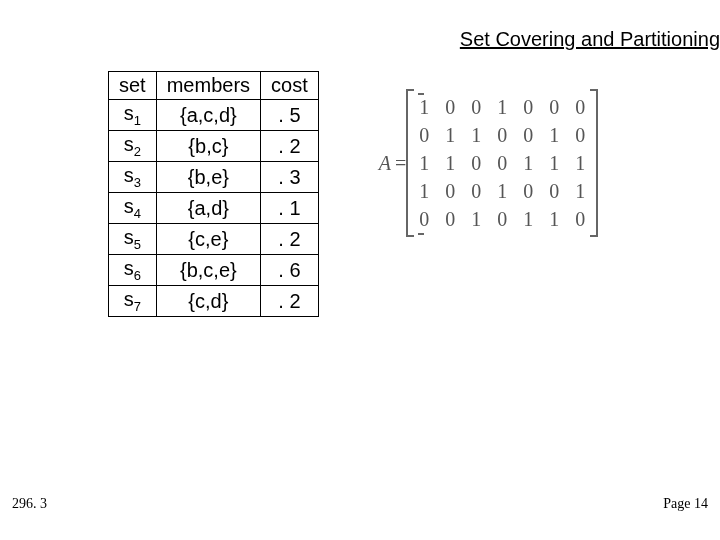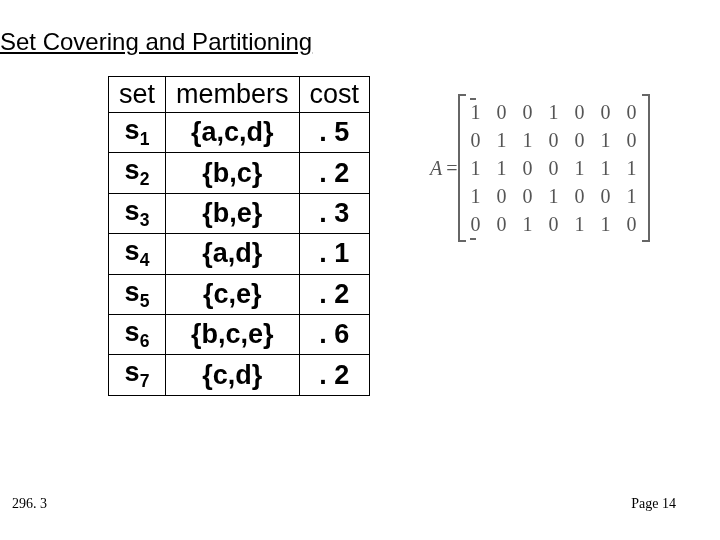--- a/index.html
+++ b/index.html
@@ -17,8 +17,8 @@
     height: 540px;
   }
   .title {
-    text-align: left;
-    font-size: 24px;
+    text-align: right;
+    font-size: 20px;
     padding-top: 28px;
     text-decoration: underline;
   }

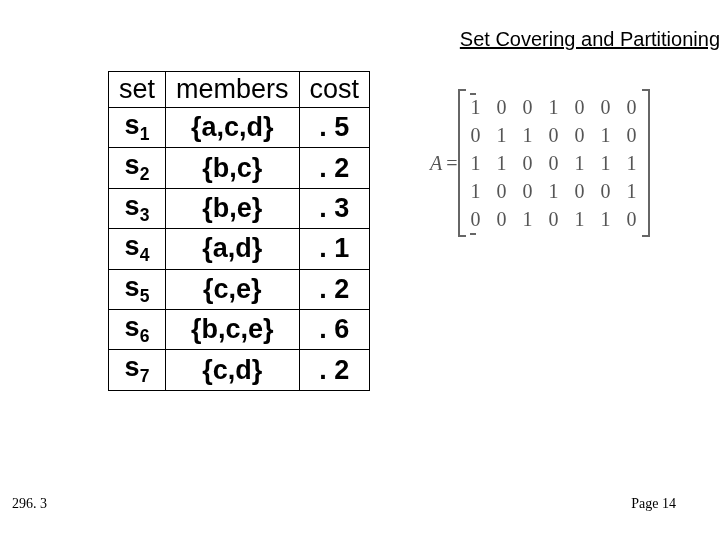--- a/index.html
+++ b/index.html
@@ -30,7 +30,7 @@
   }
   table {
     border-collapse: collapse;
-    font-size: 27px;
+    font-size: 20px;
   }
   th, td {
     border: 1.5px solid #000;

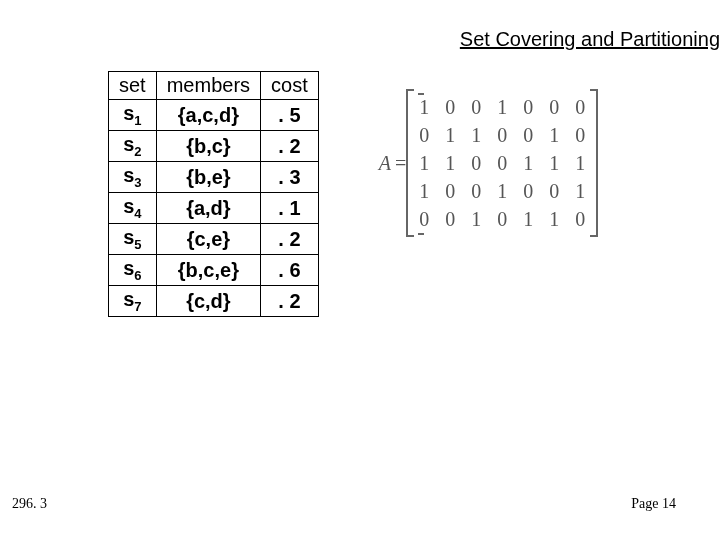--- a/index.html
+++ b/index.html
@@ -36,7 +36,7 @@
     border: 1.5px solid #000;
     padding: 2px 10px;
     text-align: center;
-    font-weight: bold;
+    font-weight: normal;
     white-space: nowrap;
   }
   th { font-weight: normal; }

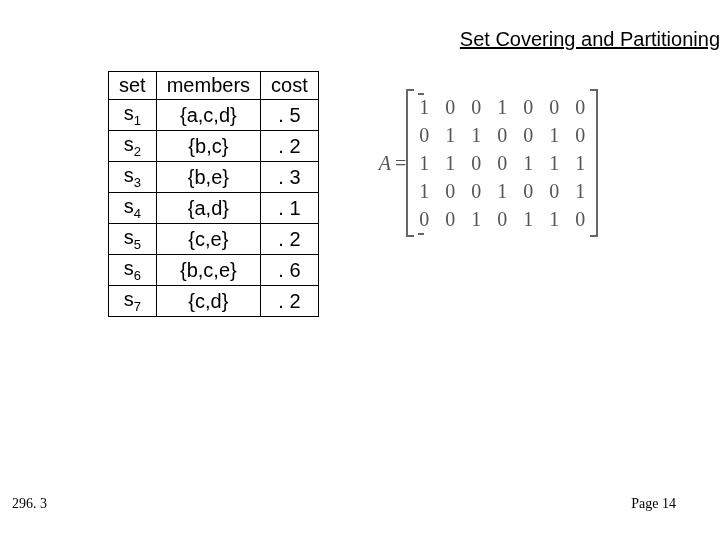--- a/index.html
+++ b/index.html
@@ -95,7 +95,7 @@
   .footer-right {
     position: absolute;
     bottom: 28px;
-    right: 44px;
+    right: 12px;
     font-family: "Times New Roman", Times, serif;
     font-size: 14px;
   }

